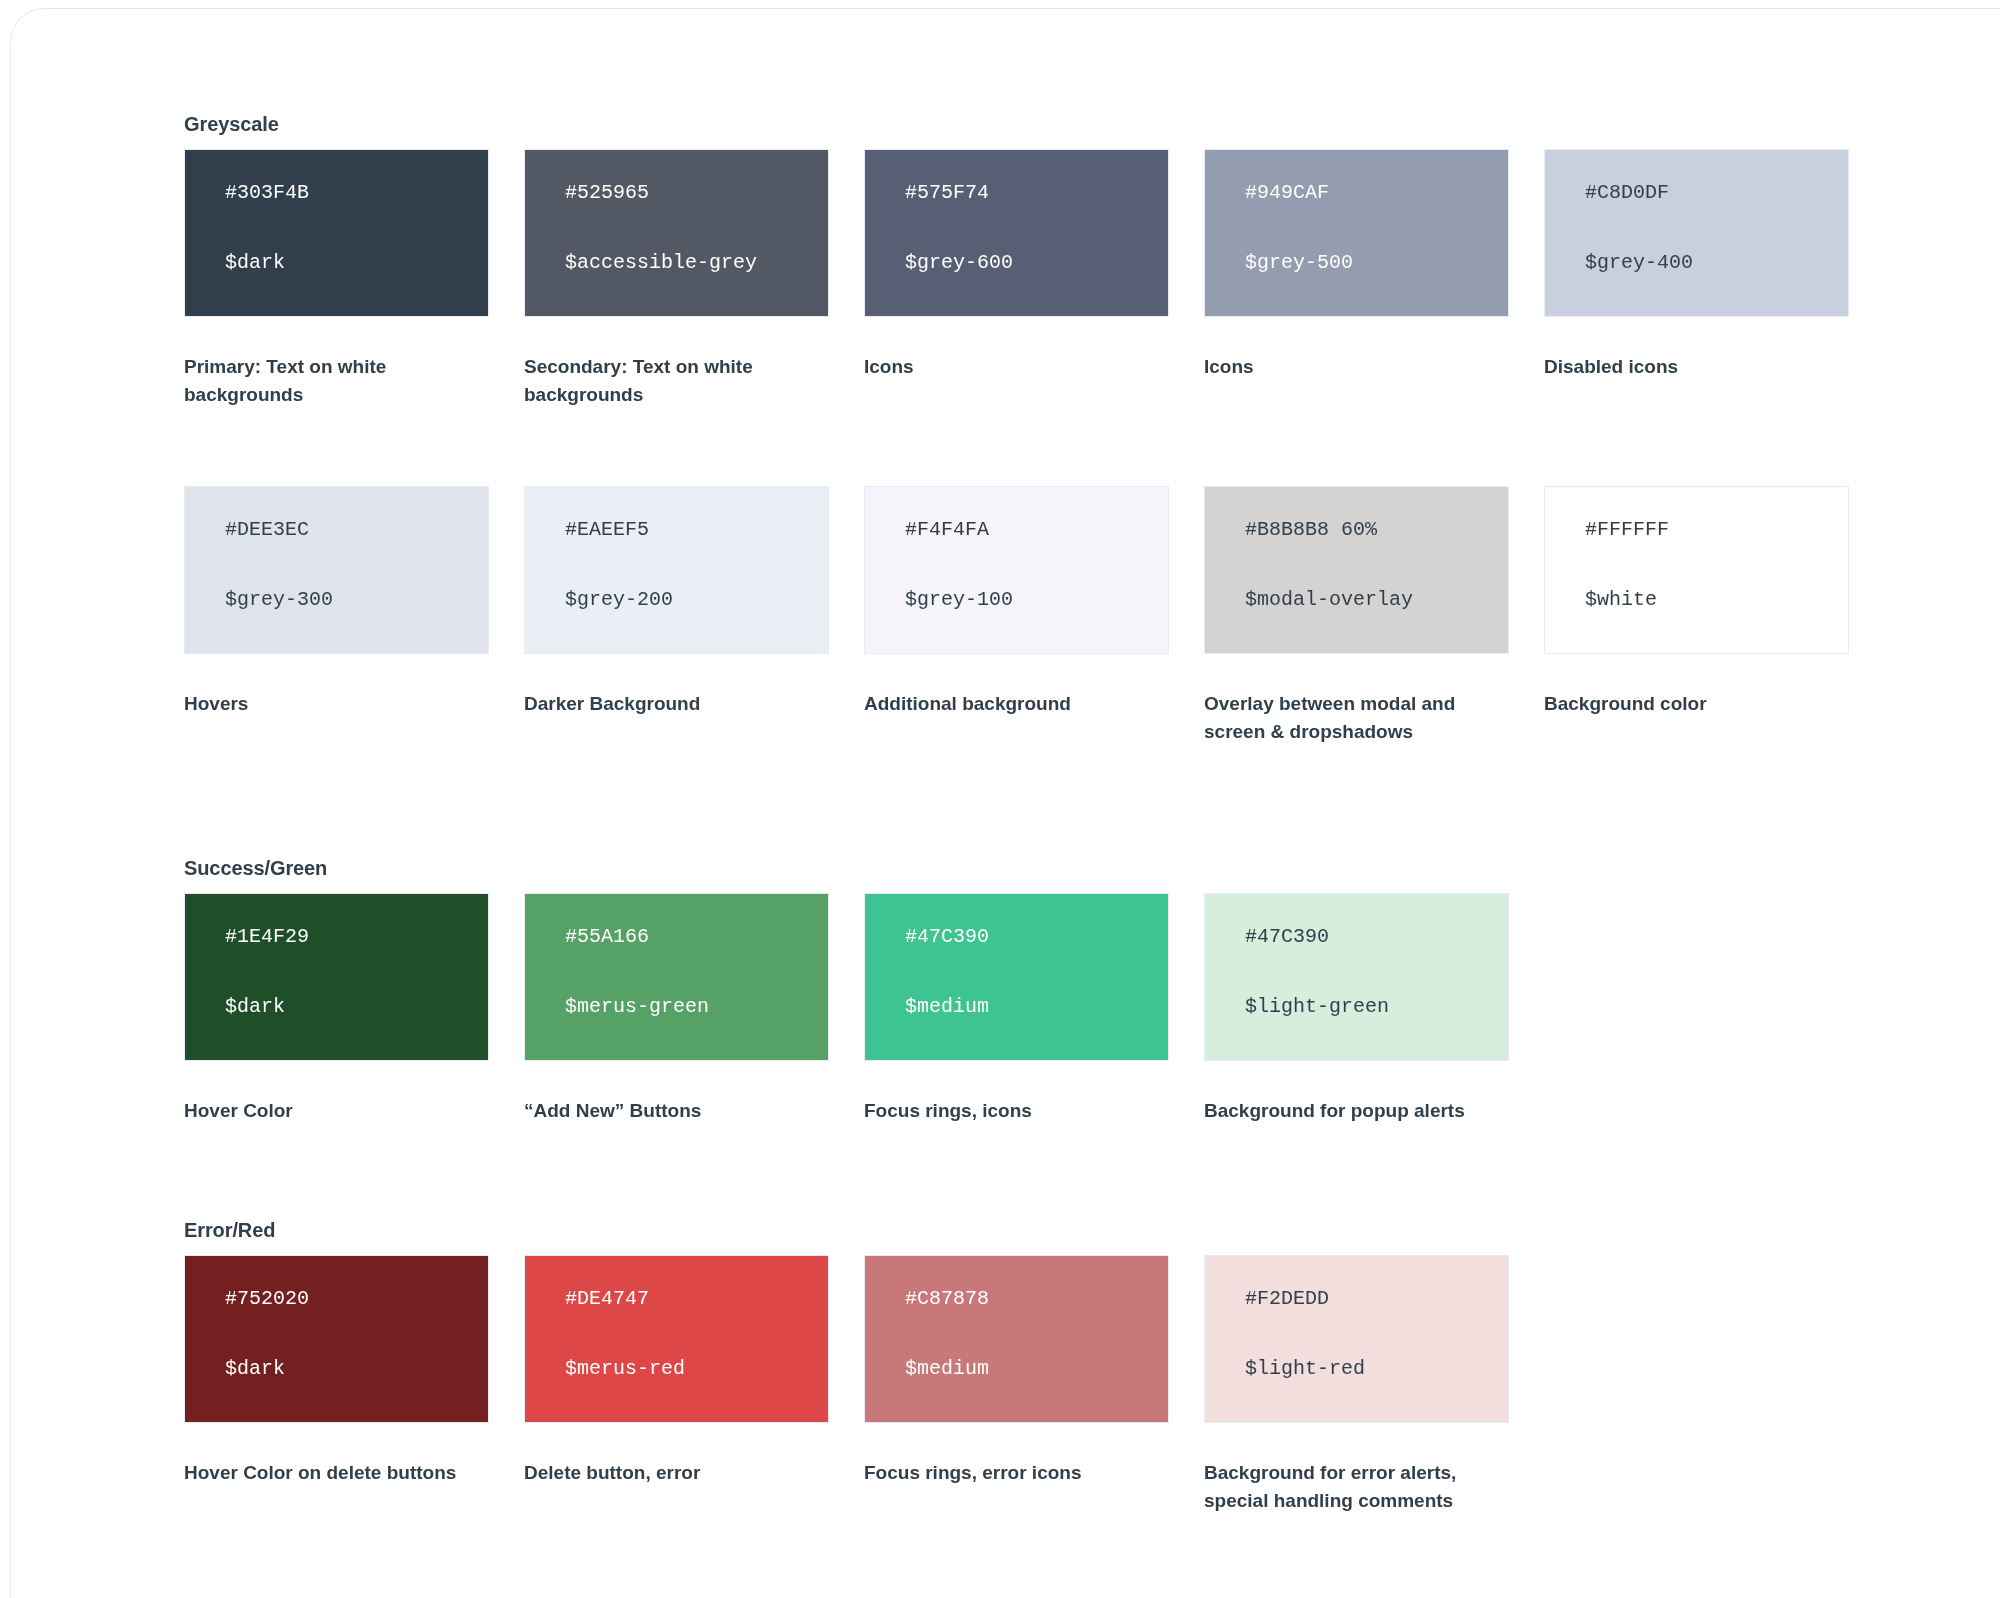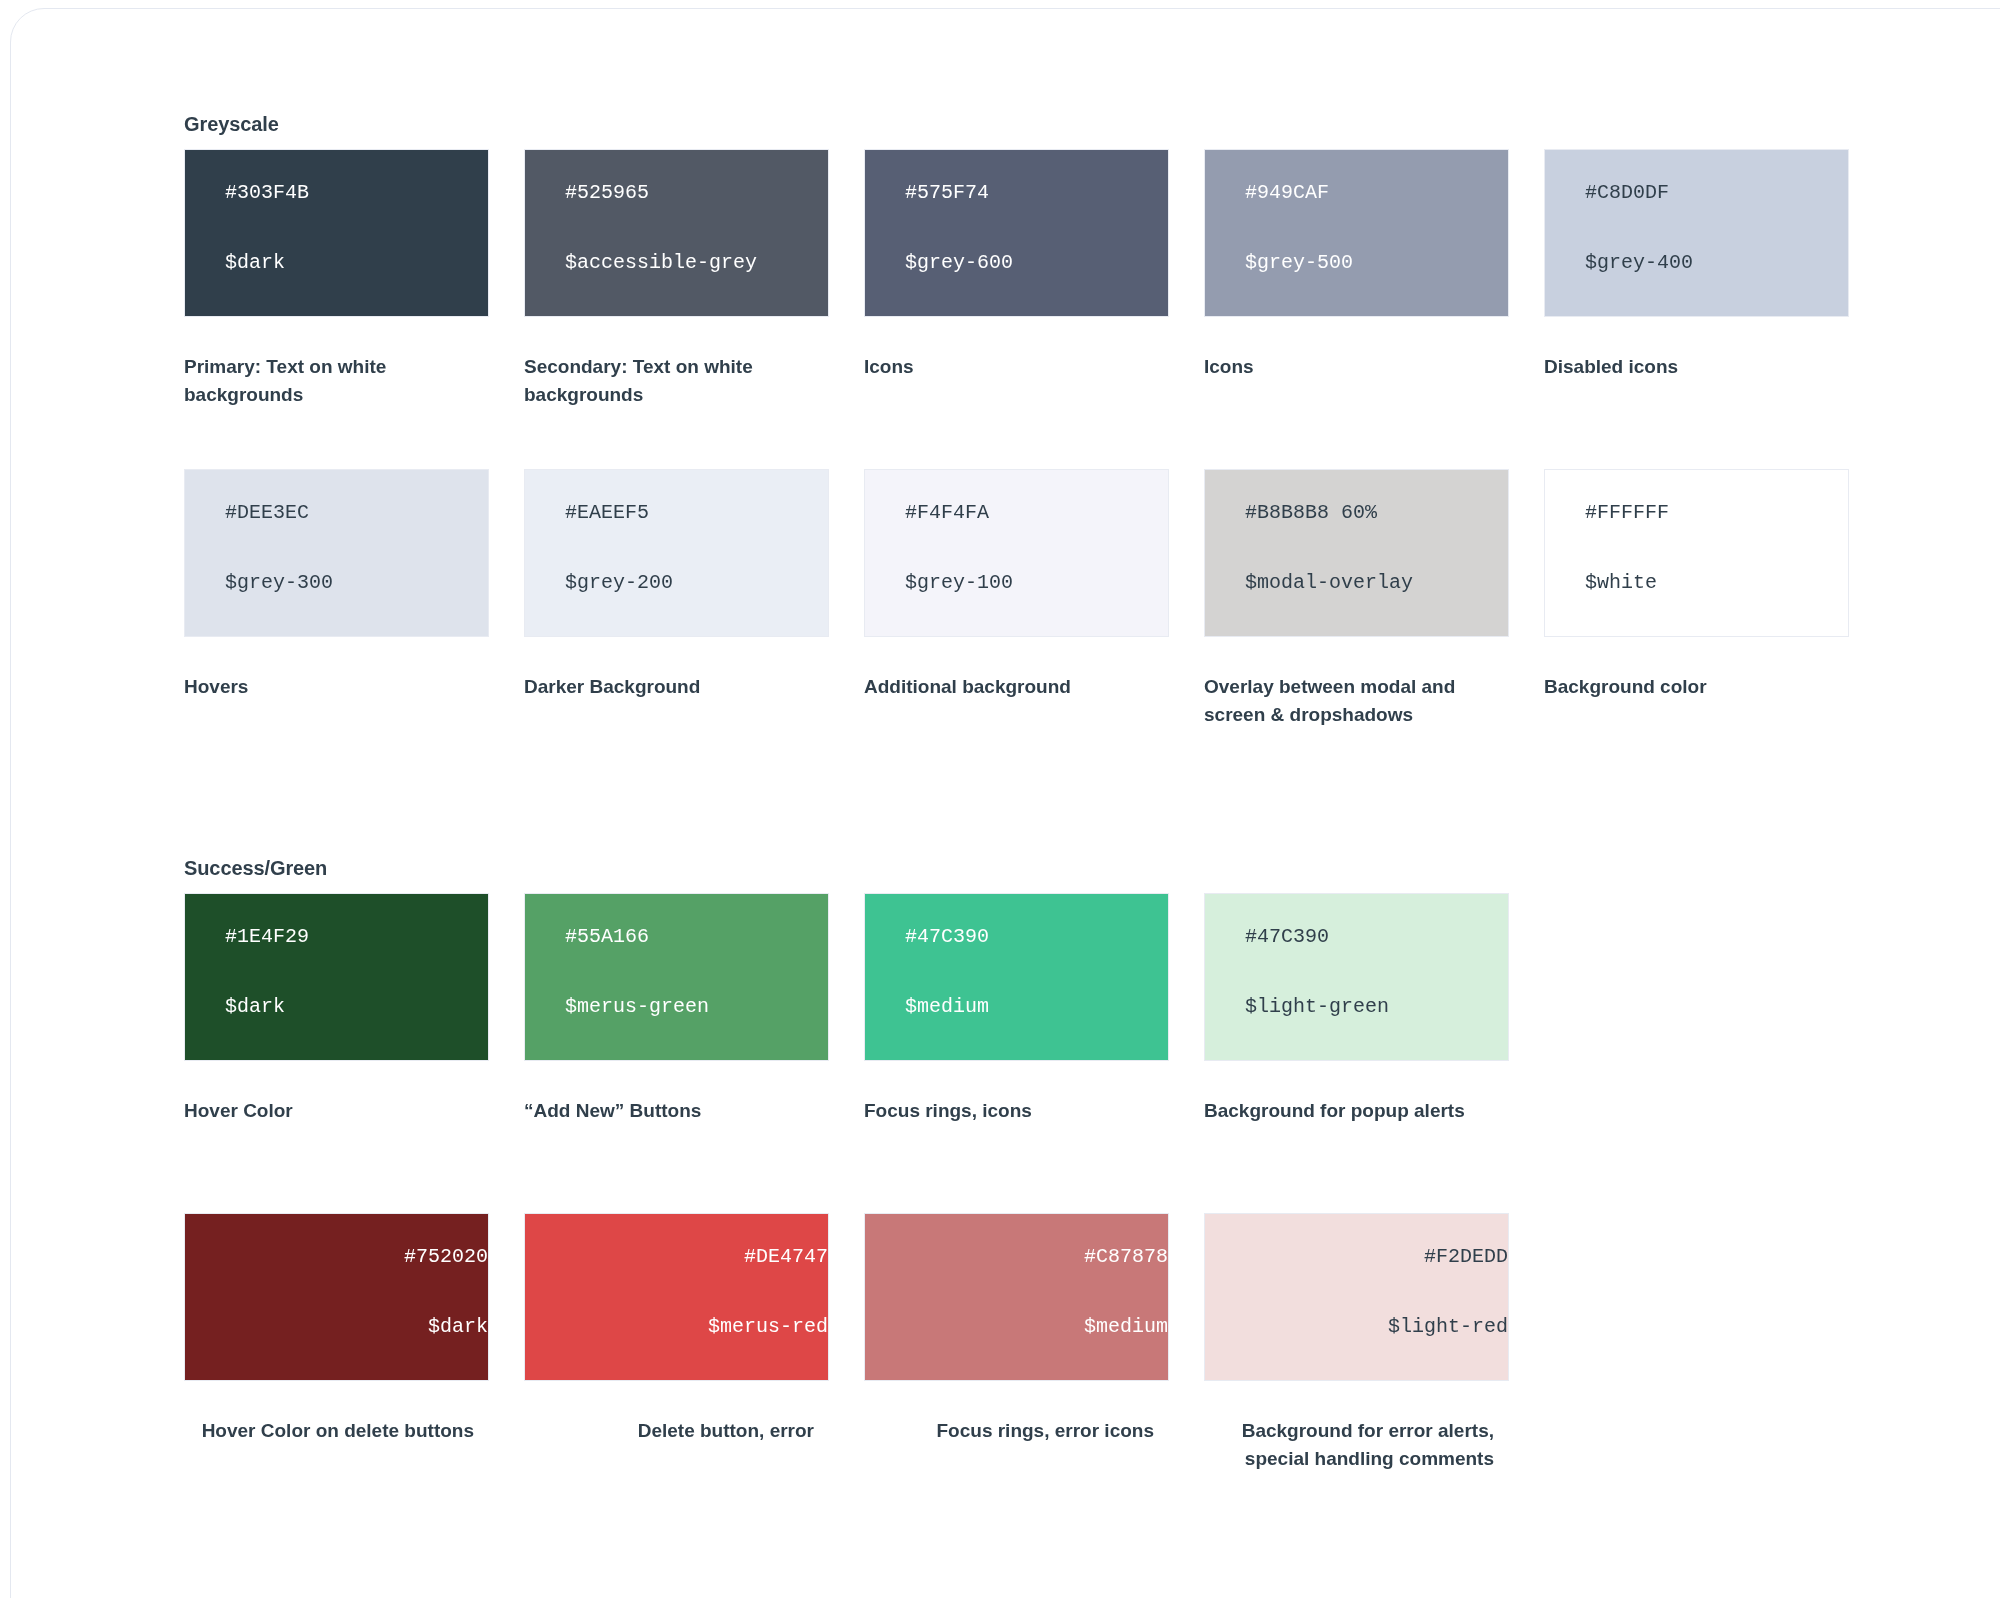--- a/index.html
+++ b/index.html
@@ -87,7 +87,7 @@
   
   #greyscale-title { position: absolute; top: 88px; }
   #greyscale-row-1 { position: absolute; top: 140px; }
-  #greyscale-row-2 { position: absolute; top: 460px; }
+  #greyscale-row-2 { position: absolute; top: 477px; }
   #green-title     { position: absolute; top: 832px; text-align: right; }
   #green-row       { position: absolute; top: 884px; }
   #red-title       { position: absolute; top: 1194px; }

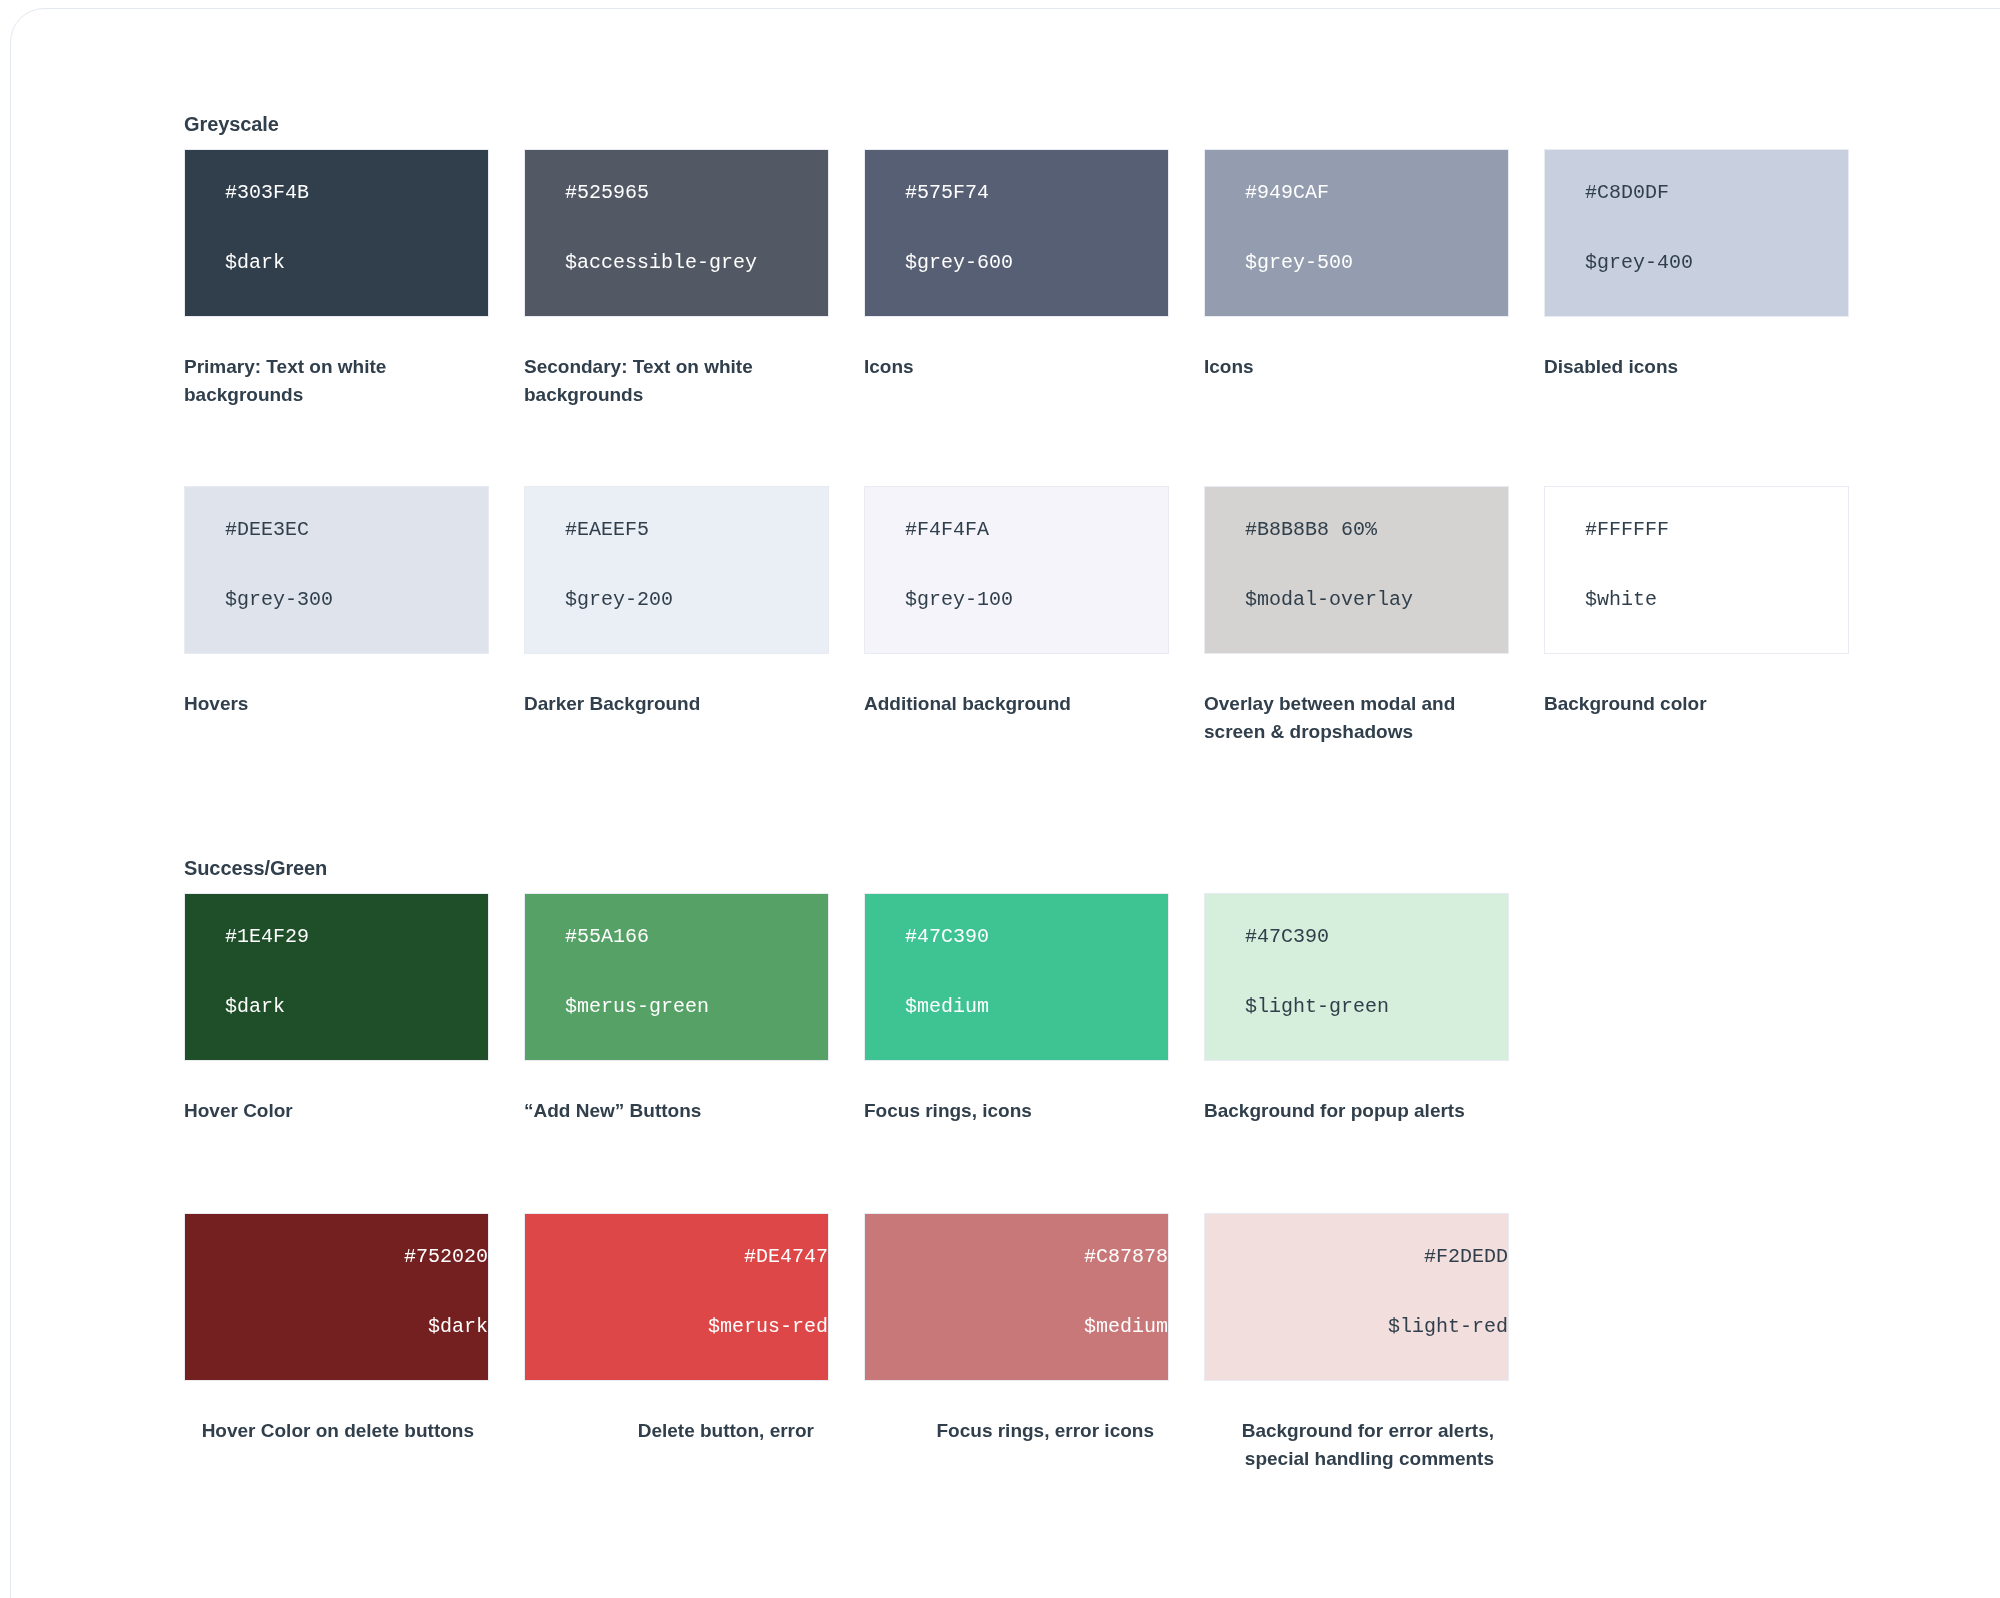--- a/index.html
+++ b/index.html
@@ -91,7 +91,7 @@
   #green-title     { position: absolute; top: 832px; text-align: right; }
   #green-row       { position: absolute; top: 884px; }
   #red-title       { position: absolute; top: 1194px; }
-  #red-row         { position: absolute; top: 1204px; text-align: right; }
+  #red-row         { position: absolute; top: 1246px; }
 </style>
 </head>
 <body>

